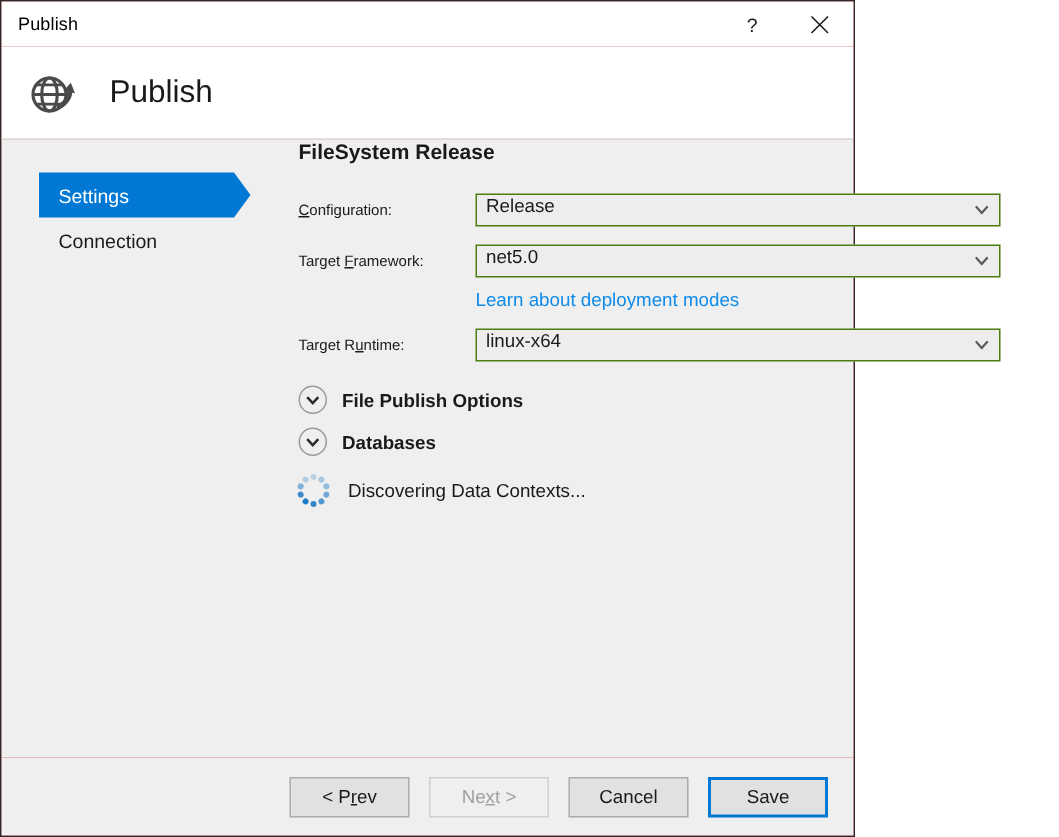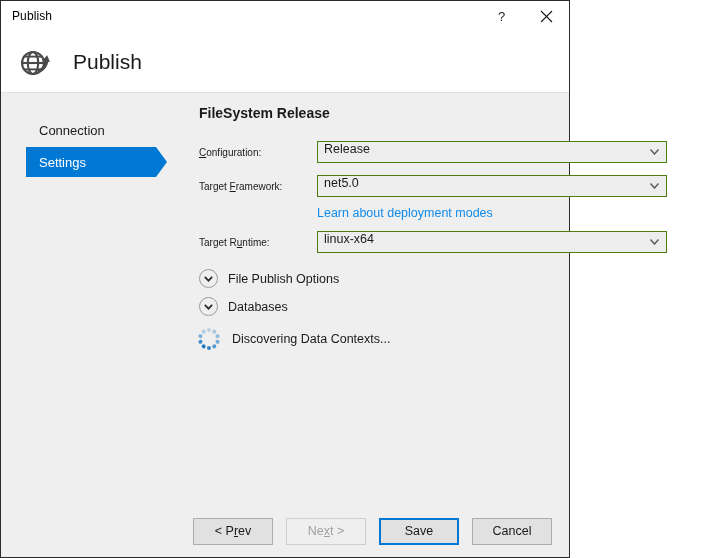--- a/index.html
+++ b/index.html
@@ -133,7 +133,6 @@
   
   .content {
     flex: 1 1 auto;
-    padding-top: 12px;
     position: relative;
   }
   .section-title {

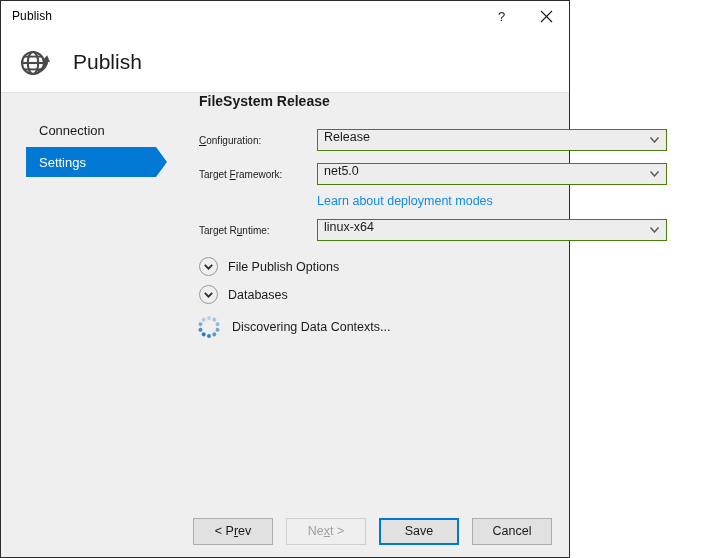--- a/index.html
+++ b/index.html
@@ -325,11 +325,11 @@
   <div class="body">
 
     <div class="sidebar">
+      <div class="nav-item selected">
+        <span>Settings</span>
+      </div>
       <div class="nav-item plain">
         <span>Connection</span>
-      </div>
-      <div class="nav-item selected">
-        <span>Settings</span>
       </div>
     </div>
 

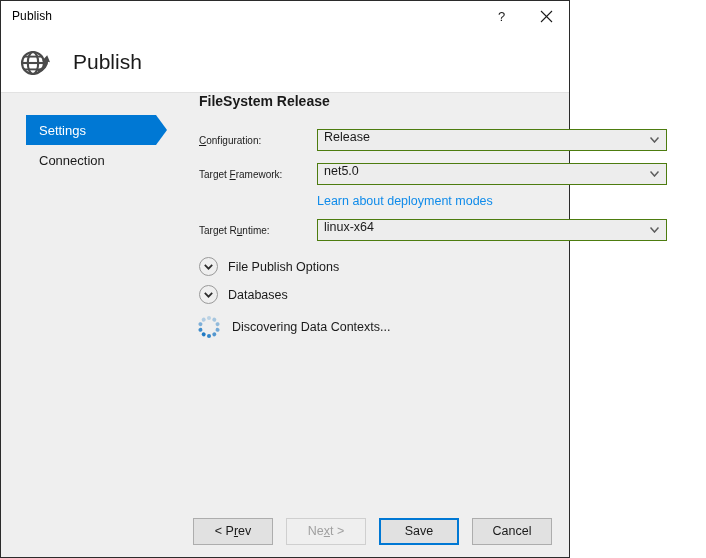--- a/index.html
+++ b/index.html
@@ -217,7 +217,7 @@
   }
   .expander-label {
     font-size: 12.5px;
-    font-weight: normal;
+    font-weight: bold;
     color: #1a1a1a;
     margin-left: 10px;
   }

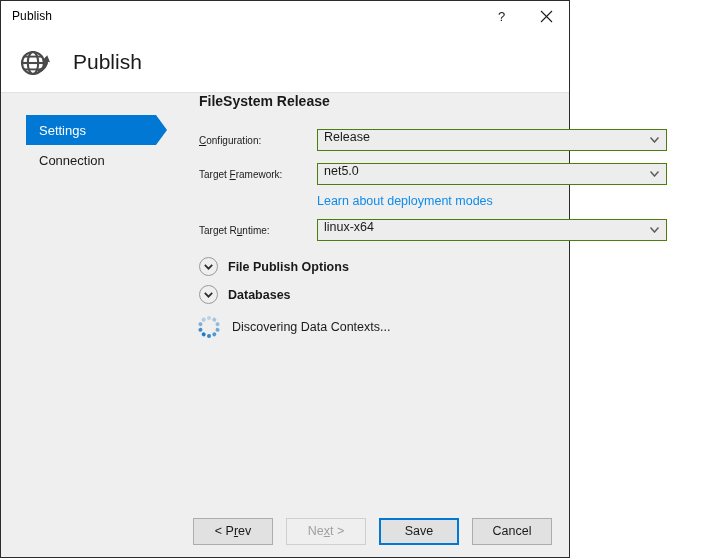--- a/index.html
+++ b/index.html
@@ -426,12 +426,12 @@
         <span class="mn">x</span>
         <span>t &gt;</span>
       </button>
+    <button class="btn">
+        <span>Cancel</span>
+      </button>
     <button class="btn default">
         <span>Save</span>
       </button>
-    <button class="btn">
-        <span>Cancel</span>
-      </button>
   </div>
 
 </div>

